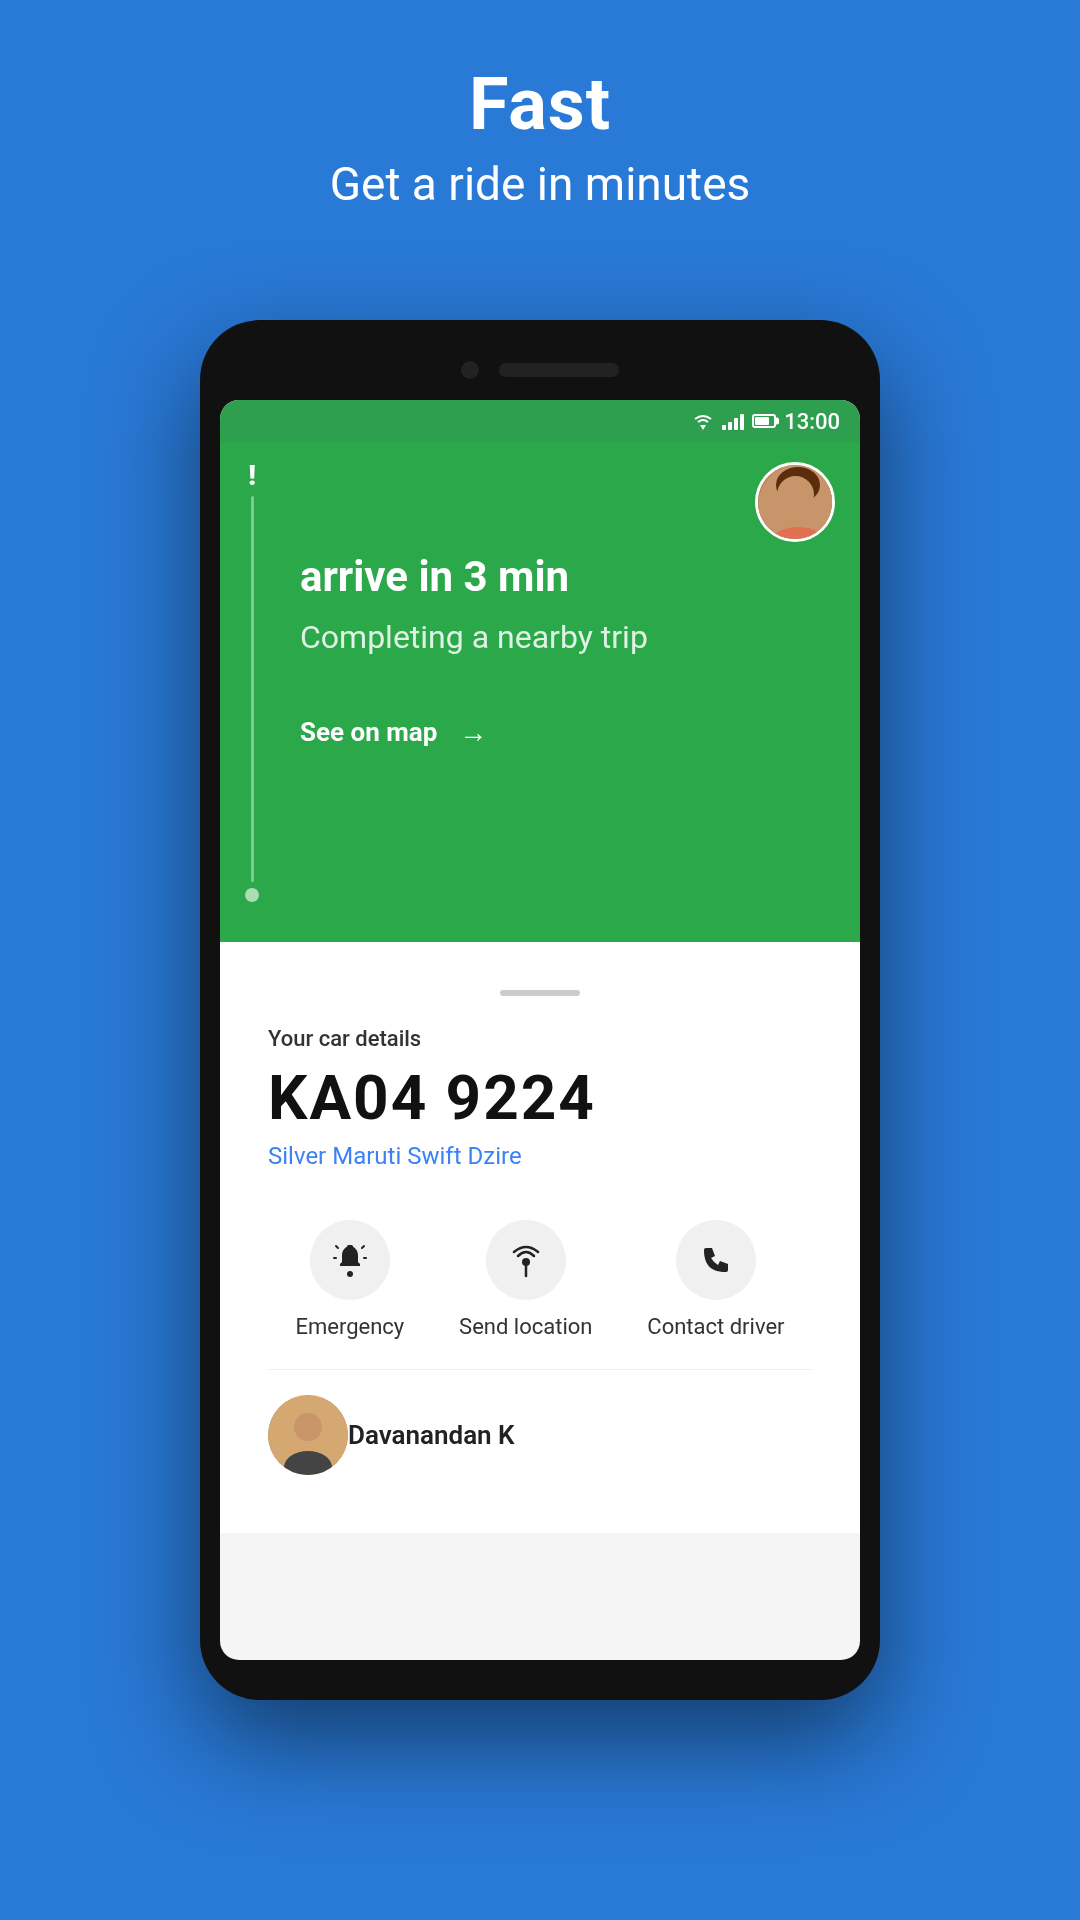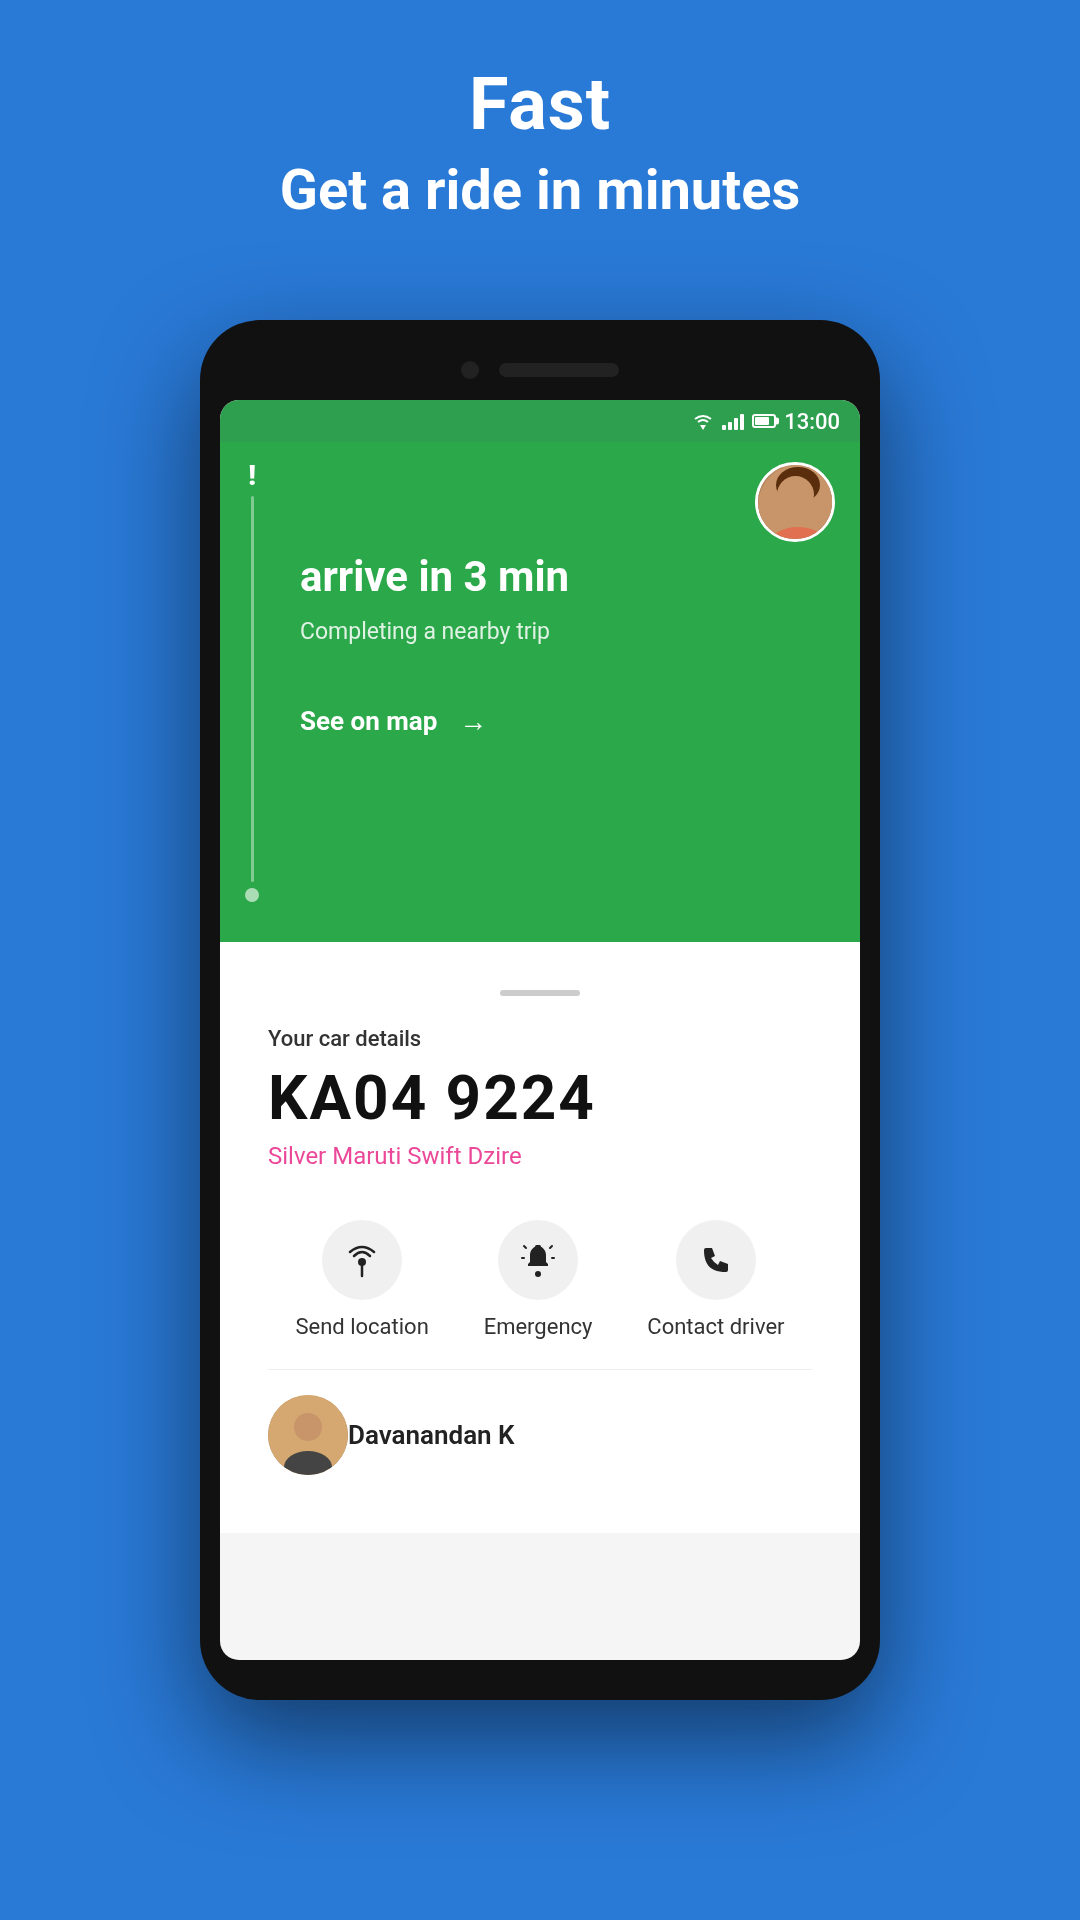--- a/index.html
+++ b/index.html
@@ -28,8 +28,8 @@
     }
 
     .header-subtitle {
-      font-size: 56px;
-      font-weight: 700;
+      font-size: 46px;
+      font-weight: 400;
       margin-top: 10px;
     }
 

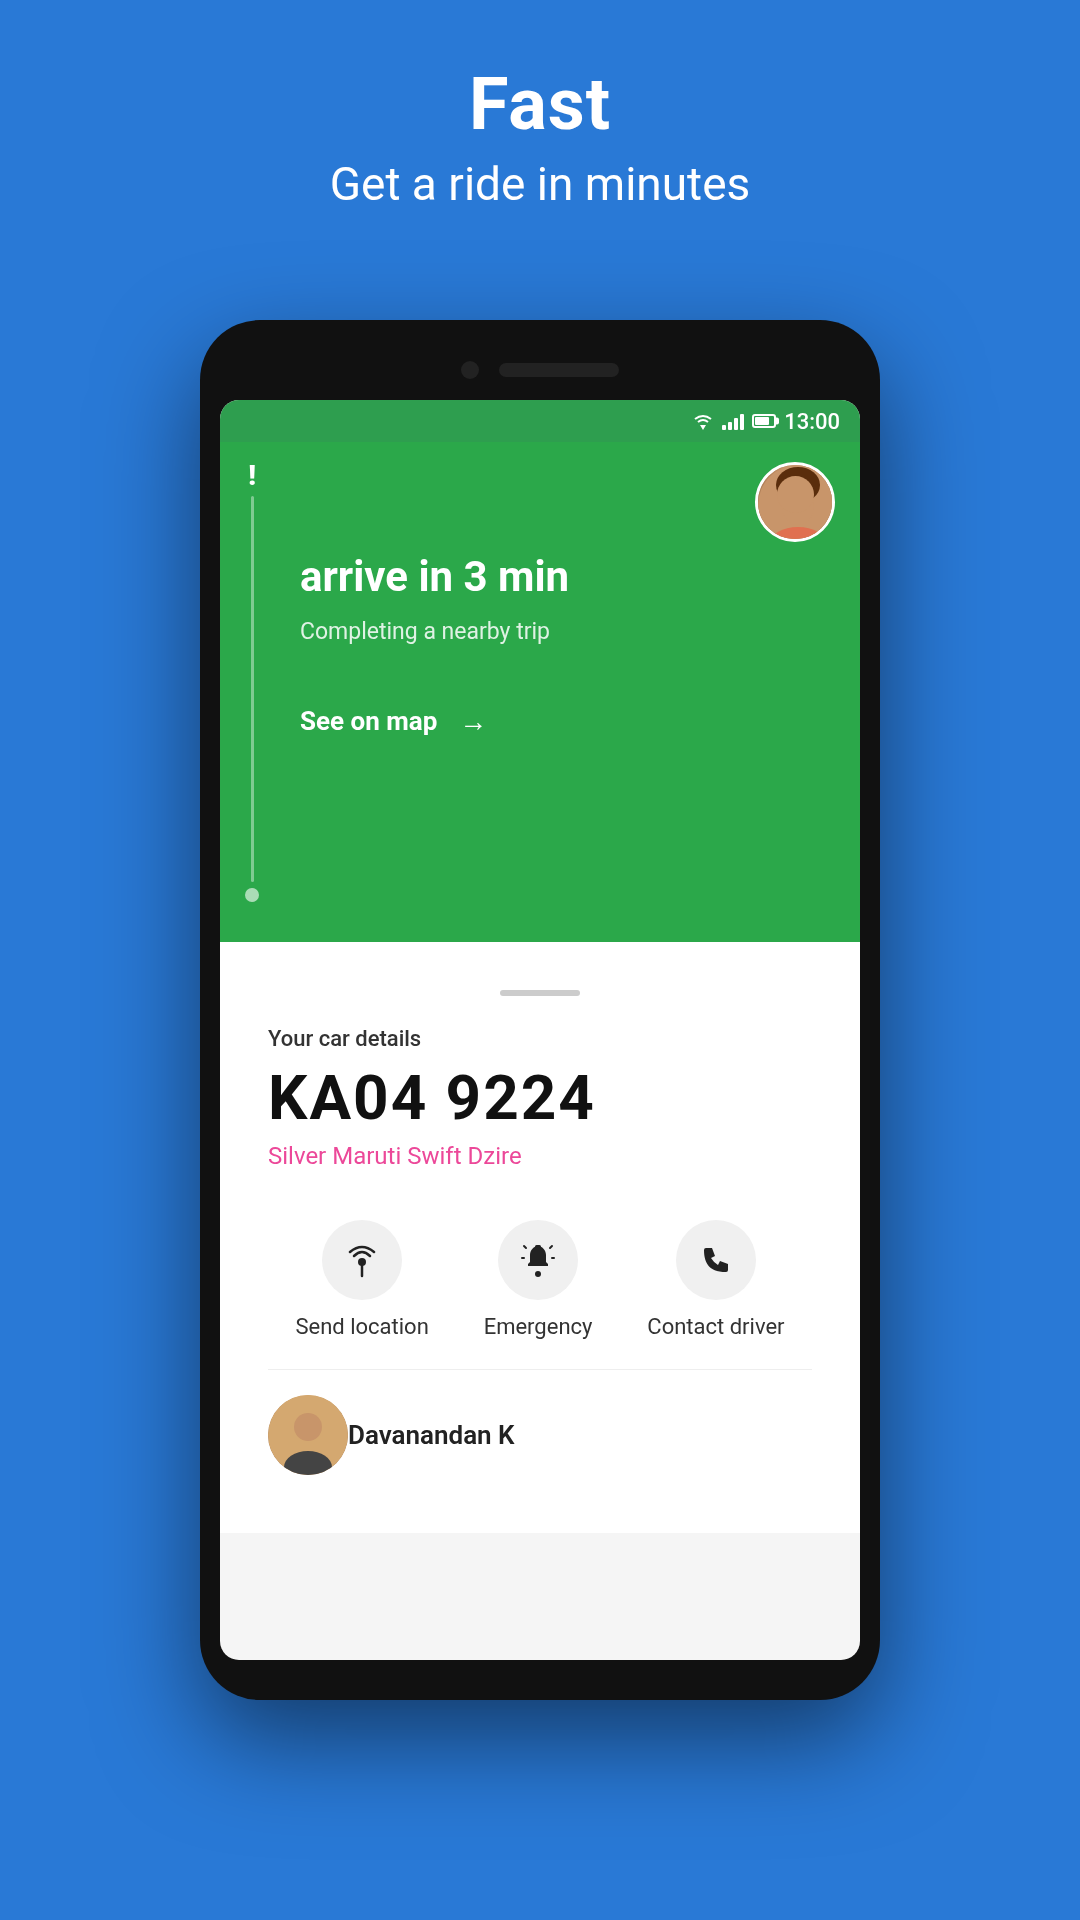--- a/index.html
+++ b/index.html
@@ -242,7 +242,7 @@
 
     .arrival-subtitle {
       color: rgba(255,255,255,0.85);
-      font-size: 23px;
+      font-size: 32px;
       font-weight: 400;
       margin-bottom: 60px;
     }

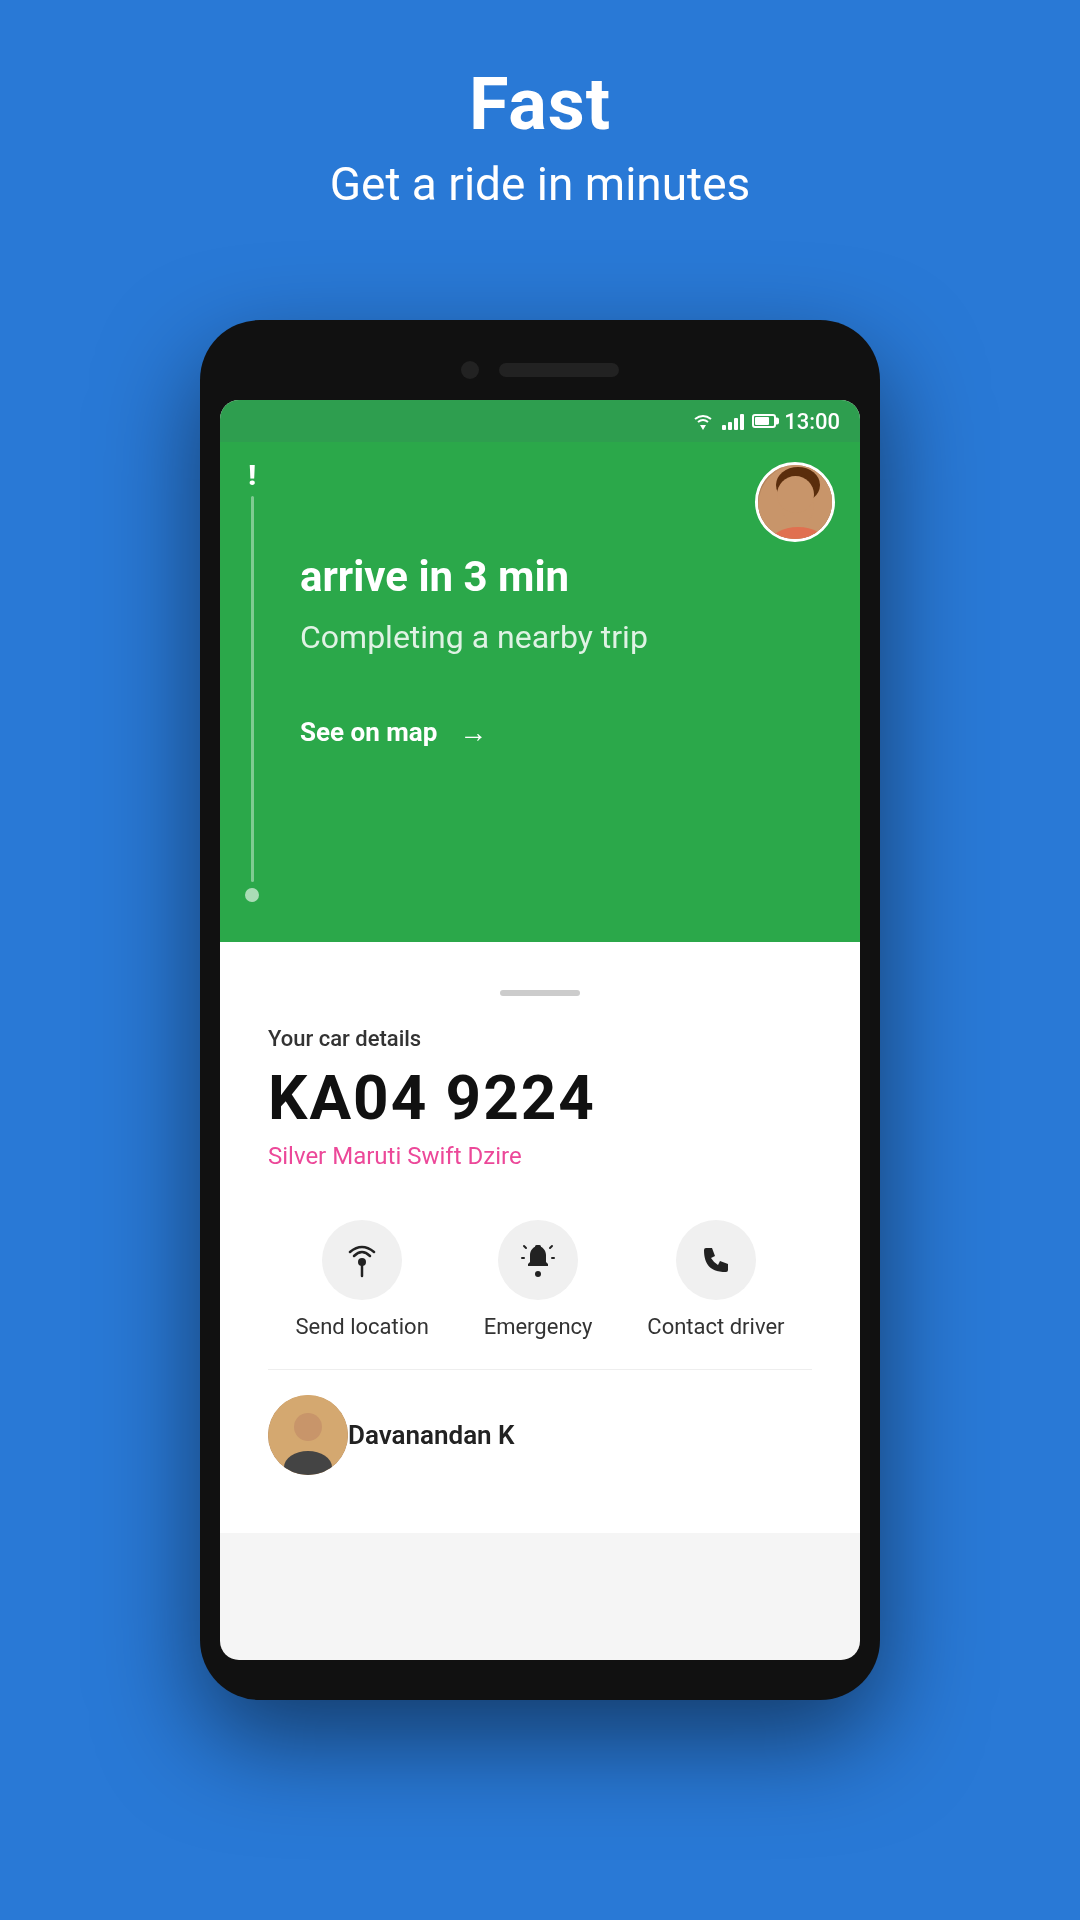--- a/index.html
+++ b/index.html
@@ -293,7 +293,7 @@
 
     .car-model {
       font-size: 24px;
-      color: #ec4899;
+      color: #3b82f6;
       margin-bottom: 40px;
     }
 

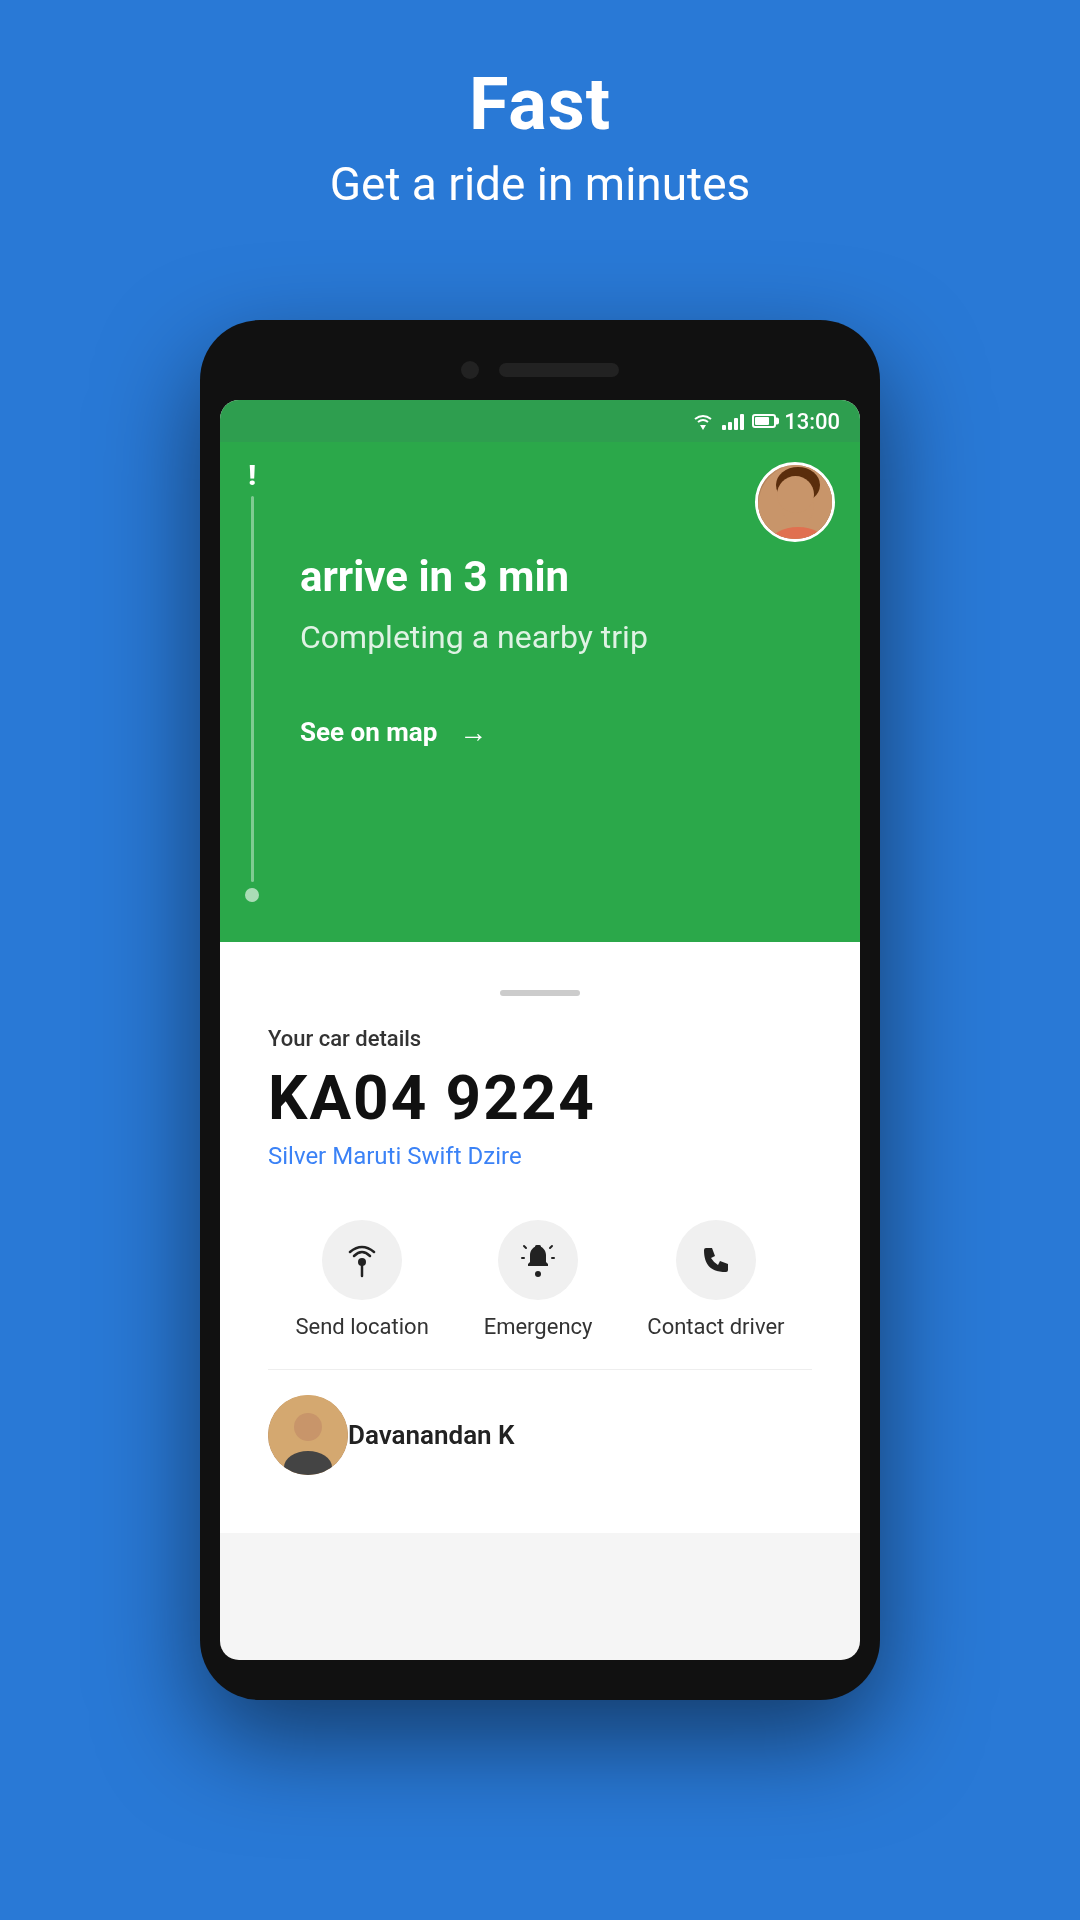--- a/index.html
+++ b/index.html
@@ -450,6 +450,22 @@
           <div class="action-btn">
             <div class="action-btn-circle">
               <svg width="36" height="36" viewBox="0 0 36 36" fill="none">
+                <path d="M18 4C14 4 10 8 10 13v7l-2 2v2h20v-2l-2-2v-7c0-5-4-9-8-9z" fill="#222"></path>
+                <rect x="15" y="3" width="6" height="3" rx="1.5" fill="#222"></rect>
+                <circle cx="18" cy="32" r="3" fill="#222"></circle>
+
+                <line x1="6" y1="6" x2="4" y2="4" stroke="#222" stroke-width="2" stroke-linecap="round"></line>
+                <line x1="30" y1="6" x2="32" y2="4" stroke="#222" stroke-width="2" stroke-linecap="round"></line>
+                <line x1="4" y1="16" x2="2" y2="16" stroke="#222" stroke-width="2" stroke-linecap="round"></line>
+                <line x1="32" y1="16" x2="34" y2="16" stroke="#222" stroke-width="2" stroke-linecap="round"></line>
+              </svg>
+            </div>
+            <span class="action-btn-label">Emergency</span>
+          </div>
+
+          <div class="action-btn">
+            <div class="action-btn-circle">
+              <svg width="36" height="36" viewBox="0 0 36 36" fill="none">
                 <circle cx="18" cy="20" r="4" fill="#222"></circle>
                 <path d="M10 14 Q18 6 26 14" stroke="#222" stroke-width="2.5" fill="none" stroke-linecap="round"></path>
                 <path d="M6 10 Q18 0 30 10" stroke="#222" stroke-width="2.5" fill="none" stroke-linecap="round"></path>
@@ -457,22 +473,6 @@
               </svg>
             </div>
             <span class="action-btn-label">Send location</span>
-          </div>
-
-          <div class="action-btn">
-            <div class="action-btn-circle">
-              <svg width="36" height="36" viewBox="0 0 36 36" fill="none">
-                <path d="M18 4C14 4 10 8 10 13v7l-2 2v2h20v-2l-2-2v-7c0-5-4-9-8-9z" fill="#222"></path>
-                <rect x="15" y="3" width="6" height="3" rx="1.5" fill="#222"></rect>
-                <circle cx="18" cy="32" r="3" fill="#222"></circle>
-
-                <line x1="6" y1="6" x2="4" y2="4" stroke="#222" stroke-width="2" stroke-linecap="round"></line>
-                <line x1="30" y1="6" x2="32" y2="4" stroke="#222" stroke-width="2" stroke-linecap="round"></line>
-                <line x1="4" y1="16" x2="2" y2="16" stroke="#222" stroke-width="2" stroke-linecap="round"></line>
-                <line x1="32" y1="16" x2="34" y2="16" stroke="#222" stroke-width="2" stroke-linecap="round"></line>
-              </svg>
-            </div>
-            <span class="action-btn-label">Emergency</span>
           </div>
 
           <div class="action-btn">

